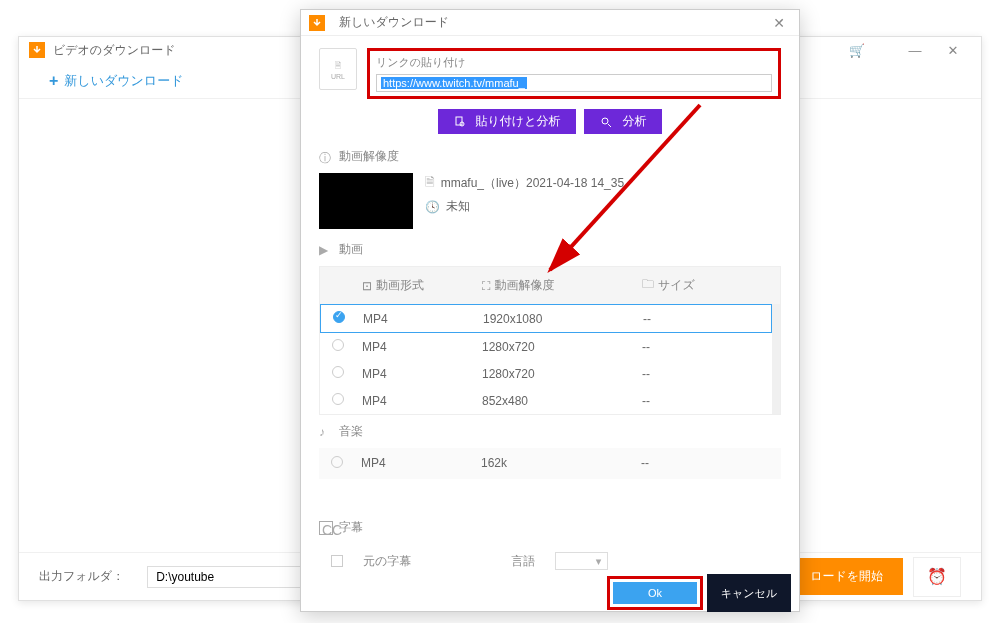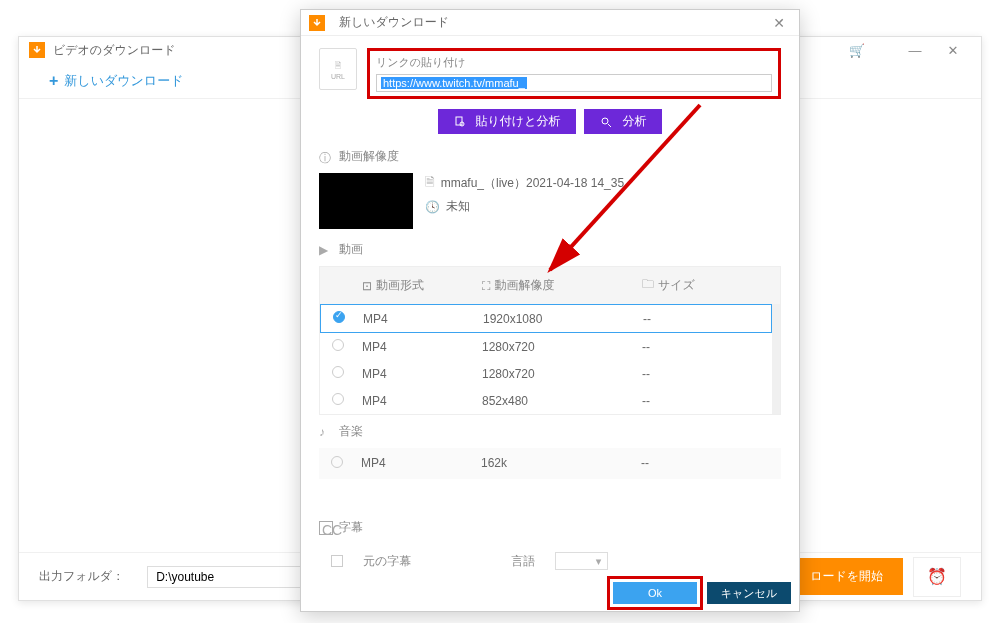--- a/index.html
+++ b/index.html
@@ -67,7 +67,7 @@
 .dlg-footer{position:absolute;bottom:0;left:0;right:0;height:36px;display:flex;justify-content:flex-end;align-items:center;padding:0 8px;gap:4px}
 .ok-btn{background:#3ba3f0;color:#fff;border:none;width:84px;height:22px;font-size:11px;cursor:pointer}
 .ok-wrap{border:3px solid #d40000;padding:3px}
-.cancel-btn{background:#0c4a6e;color:#fff;border:none;width:84px;height:22px;font-size:11px;cursor:pointer}
+.cancel-btn{background:#0f172a;color:#fff;border:none;width:84px;height:38px;font-size:11px;cursor:pointer}
 .arrow-svg{position:absolute;left:520px;top:100px;pointer-events:none;z-index:10}
 </style>
 </head>

